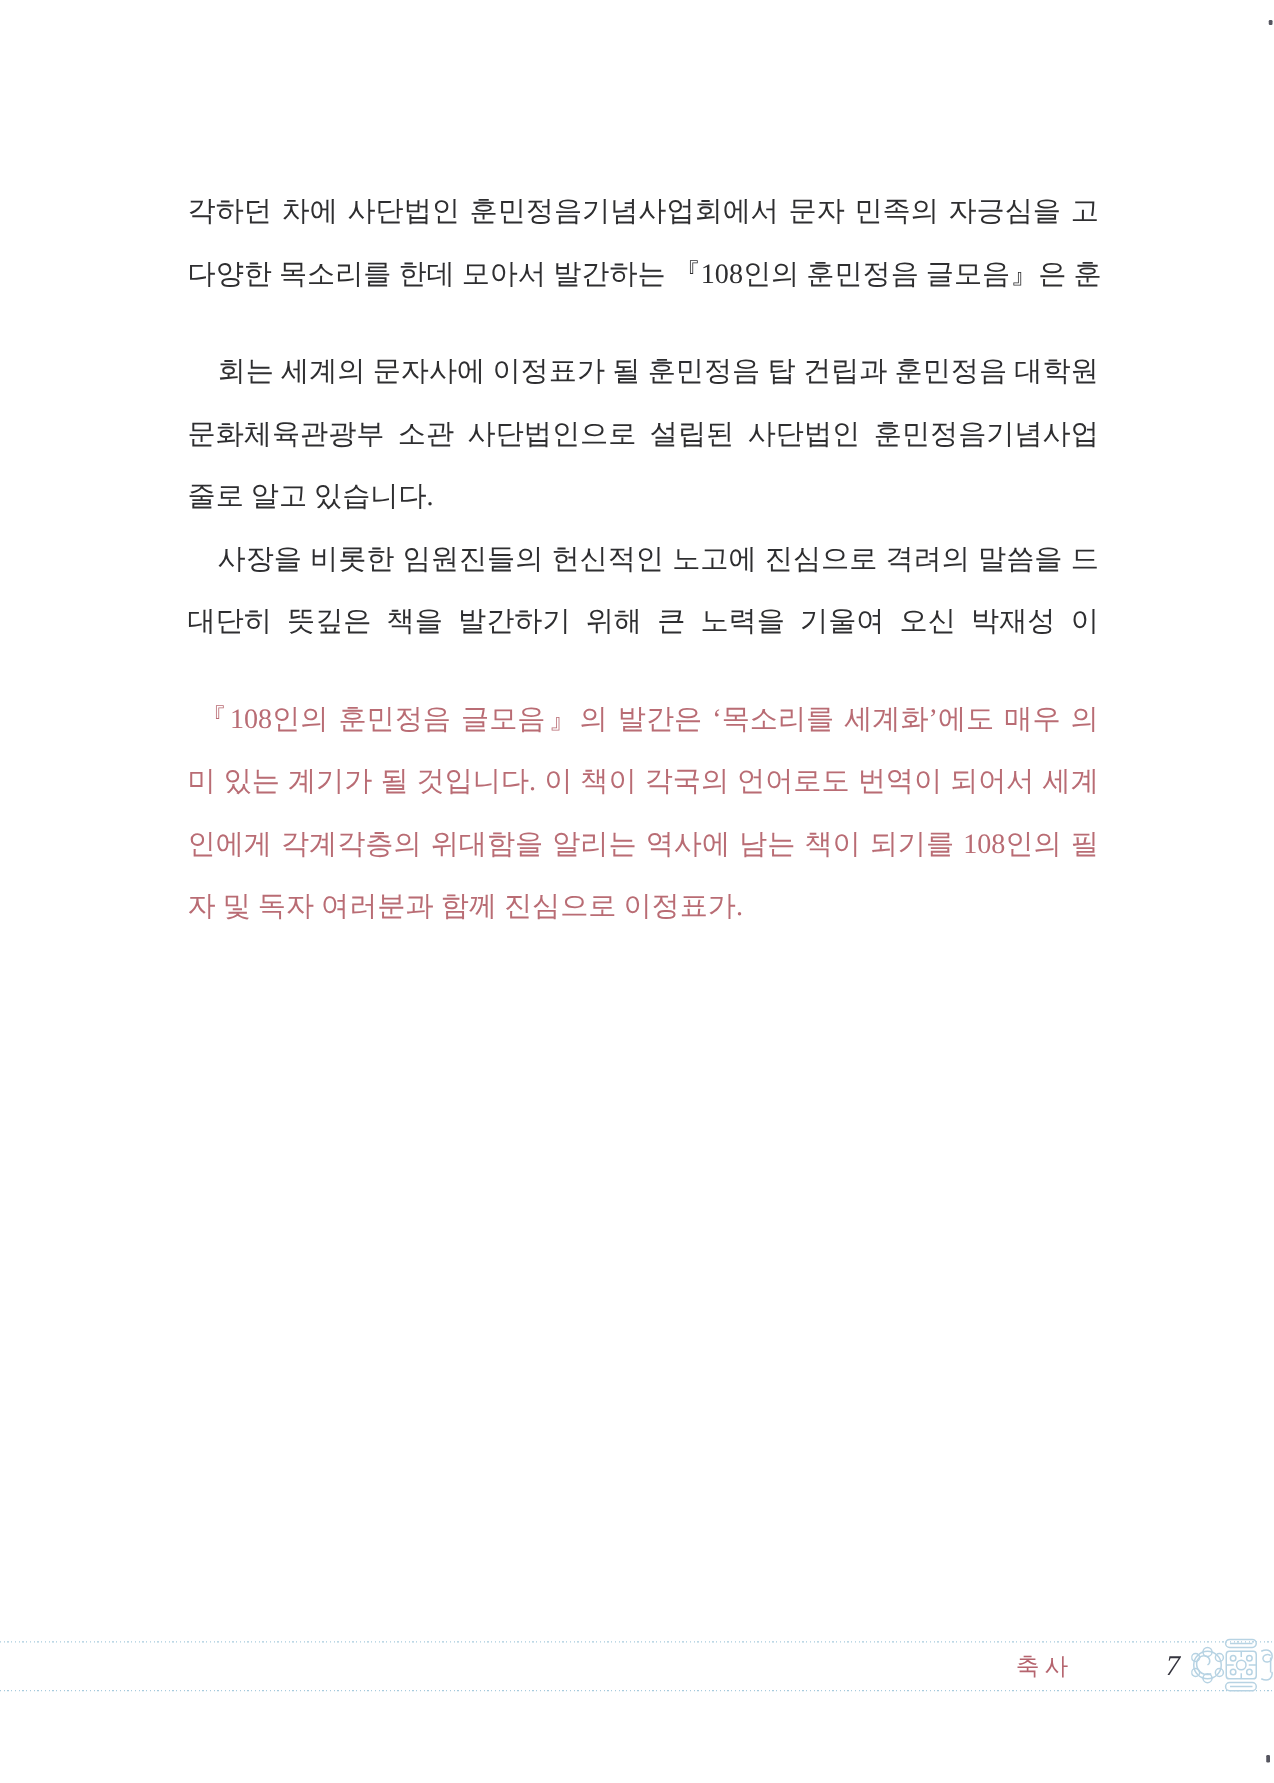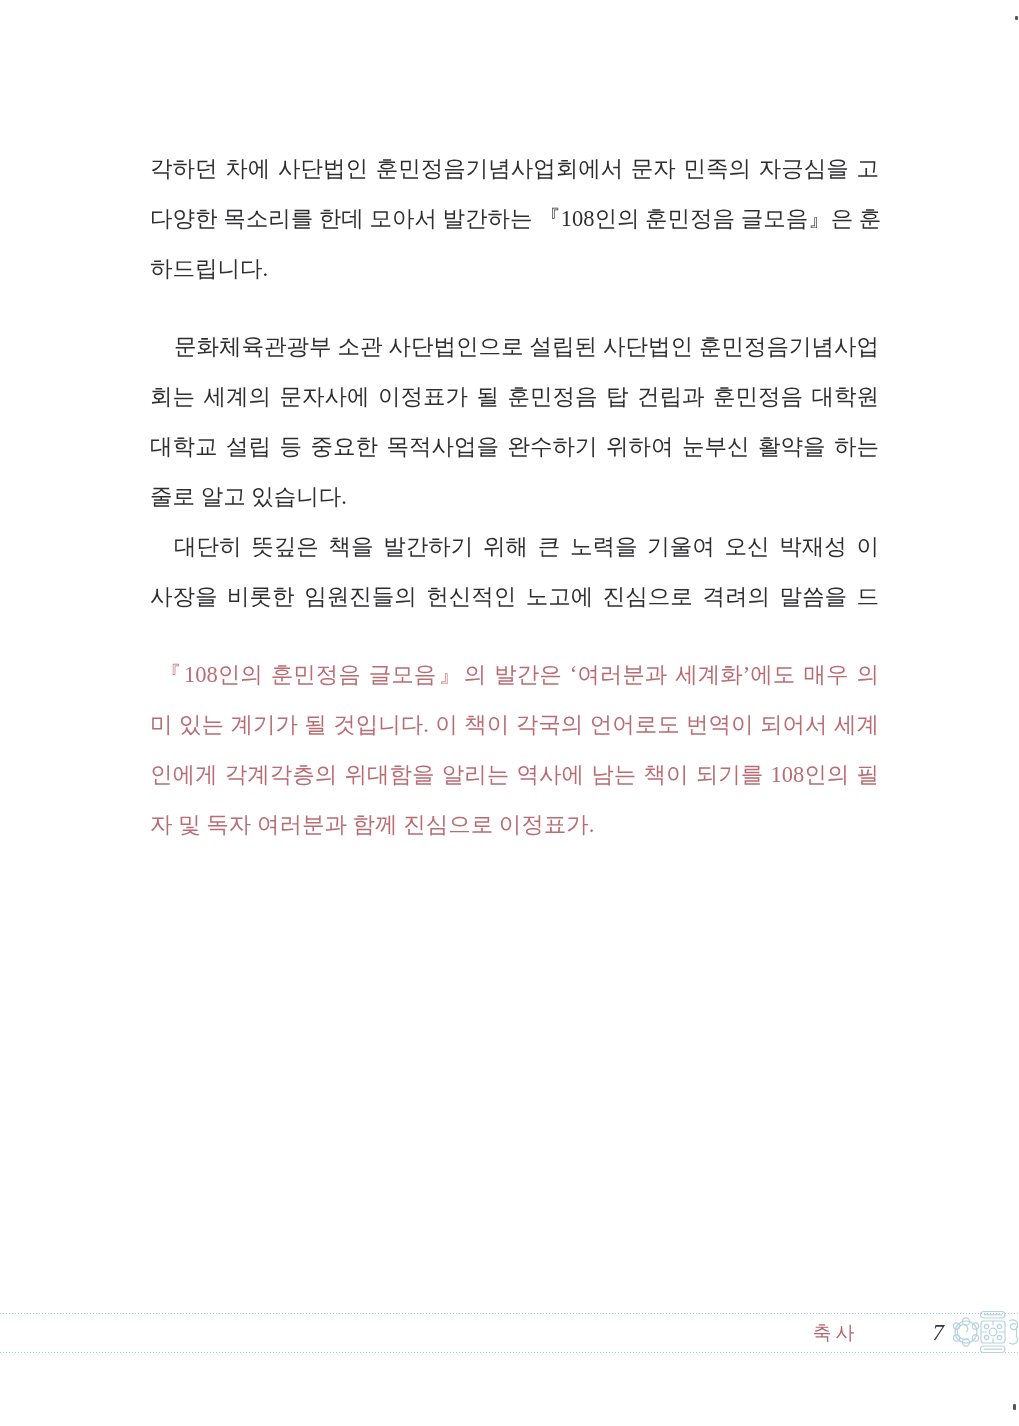--- a/index.html
+++ b/index.html
@@ -101,7 +101,6 @@
       <div class="para indent-none">
         <div class="line">각하던 차에 사단법인 훈민정음기념사업회에서 문자 민족의 자긍심을 고</div>
         <div class="line">다양한 목소리를 한데 모아서 발간하는 『108인의 훈민정음 글모음』은 훈</div>
-        <div class="line last">하드립니다.</div>
       </div>
       <div class="para indent-full gap-before">
         <div class="line">문화체육관광부 소관 사단법인으로 설립된 사단법인 훈민정음기념사업</div>

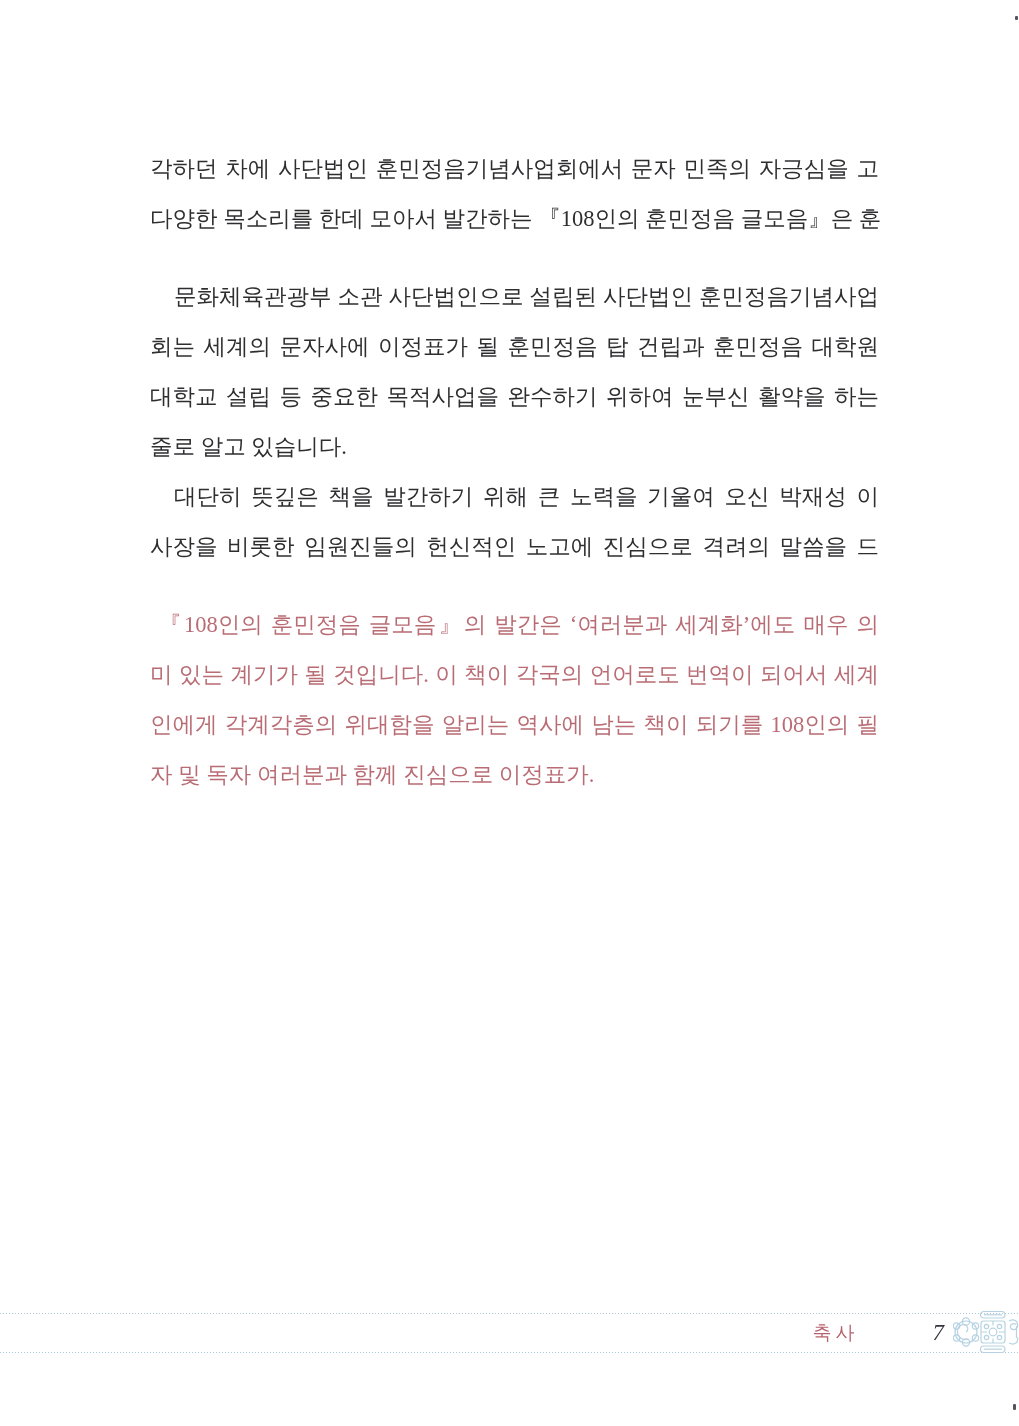--- a/index.html
+++ b/index.html
@@ -103,8 +103,8 @@
         <div class="line">다양한 목소리를 한데 모아서 발간하는 『108인의 훈민정음 글모음』은 훈</div>
       </div>
       <div class="para indent-full gap-before">
+        <div class="line">회는 세계의 문자사에 이정표가 될 훈민정음 탑 건립과 훈민정음 대학원</div>
         <div class="line">문화체육관광부 소관 사단법인으로 설립된 사단법인 훈민정음기념사업</div>
-        <div class="line">회는 세계의 문자사에 이정표가 될 훈민정음 탑 건립과 훈민정음 대학원</div>
         <div class="line">대학교 설립 등 중요한 목적사업을 완수하기 위하여 눈부신 활약을 하는</div>
         <div class="line last">줄로 알고 있습니다.</div>
       </div>

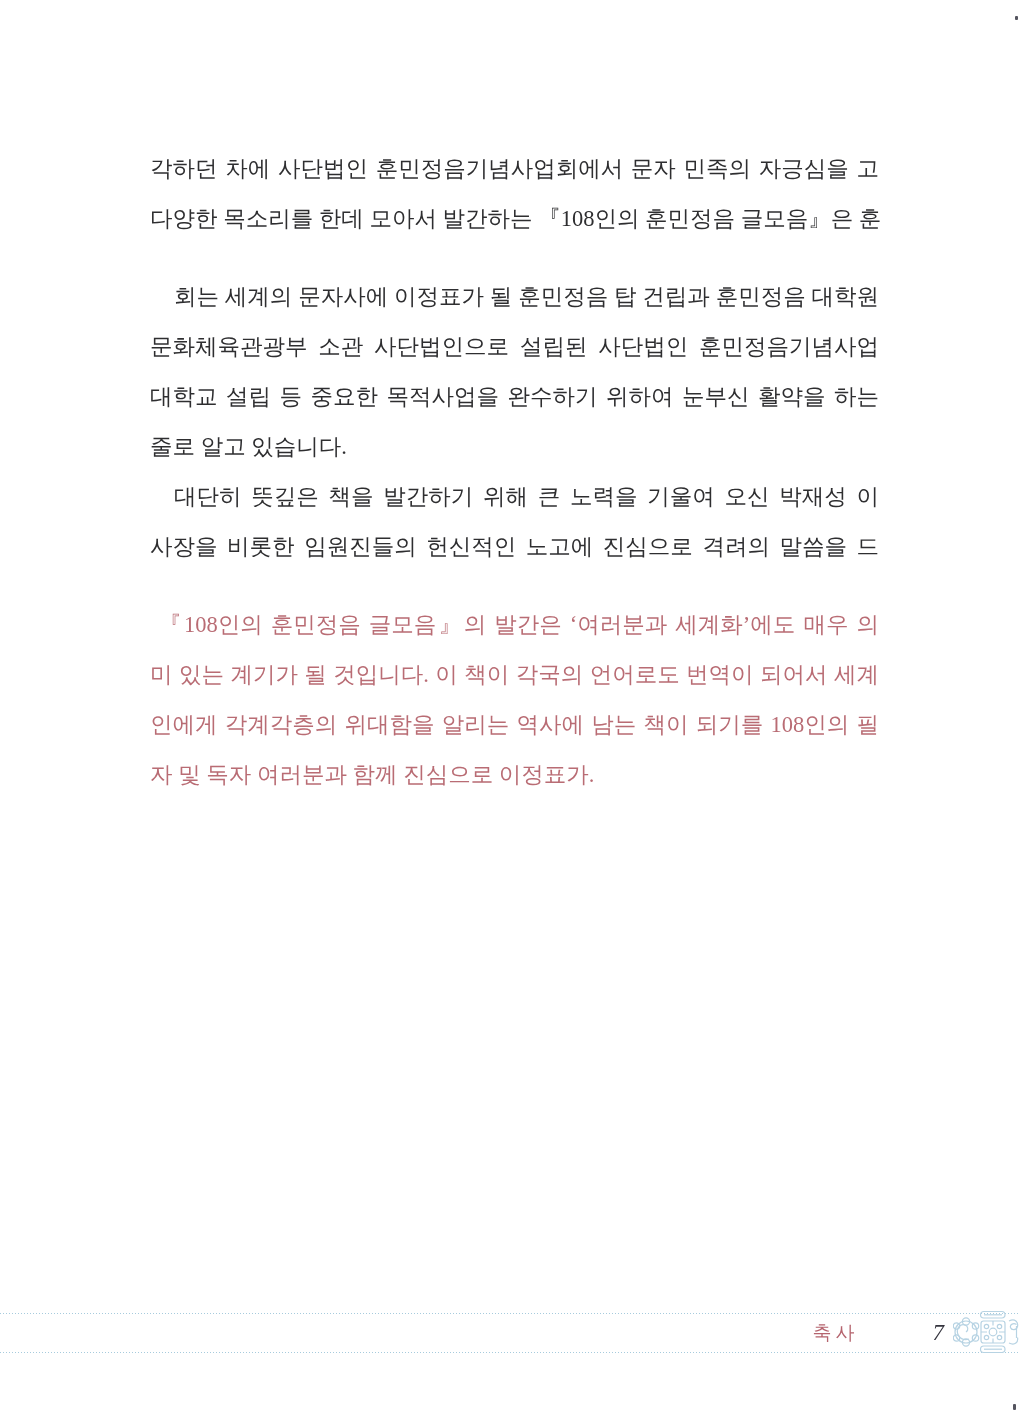--- a/index.html
+++ b/index.html
@@ -105,7 +105,6 @@
       <div class="para indent-full gap-before">
         <div class="line">회는 세계의 문자사에 이정표가 될 훈민정음 탑 건립과 훈민정음 대학원</div>
         <div class="line">문화체육관광부 소관 사단법인으로 설립된 사단법인 훈민정음기념사업</div>
-        <div class="line">대학교 설립 등 중요한 목적사업을 완수하기 위하여 눈부신 활약을 하는</div>
         <div class="line last">줄로 알고 있습니다.</div>
       </div>
       <div class="para indent-full">

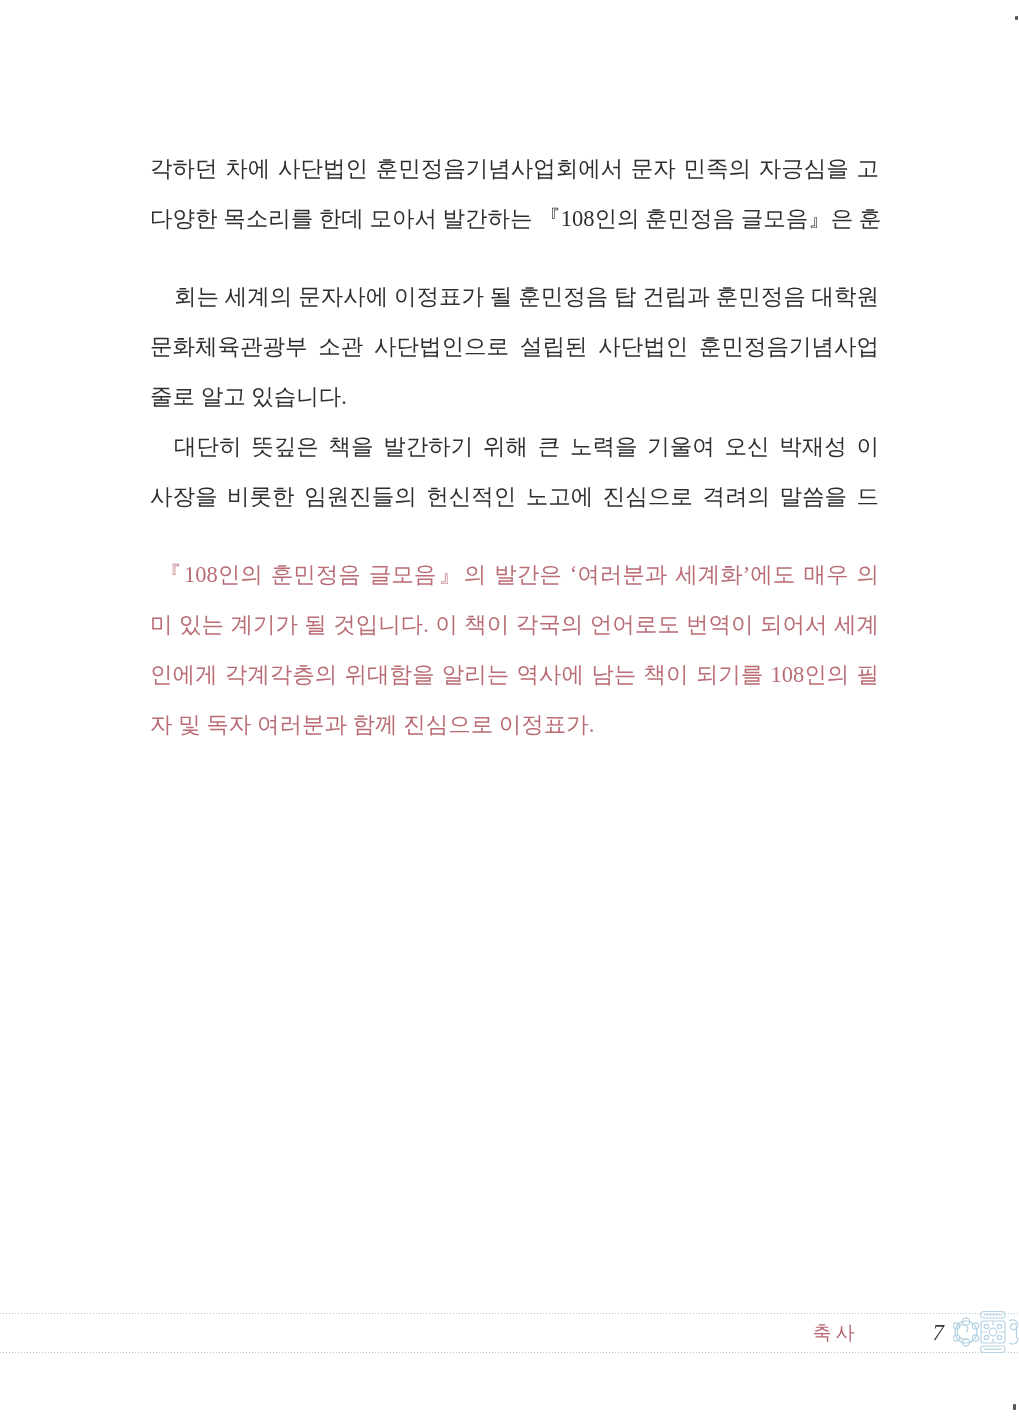--- a/index.html
+++ b/index.html
@@ -108,8 +108,8 @@
         <div class="line last">줄로 알고 있습니다.</div>
       </div>
       <div class="para indent-full">
+        <div class="line">사장을 비롯한 임원진들의 헌신적인 노고에 진심으로 격려의 말씀을 드</div>
         <div class="line">대단히 뜻깊은 책을 발간하기 위해 큰 노력을 기울여 오신 박재성 이</div>
-        <div class="line">사장을 비롯한 임원진들의 헌신적인 노고에 진심으로 격려의 말씀을 드</div>
       </div>
       <div class="para indent-half gap-before accent">
         <div class="line">『108인의 훈민정음 글모음』의 발간은 ‘여러분과 세계화’에도 매우 의</div>

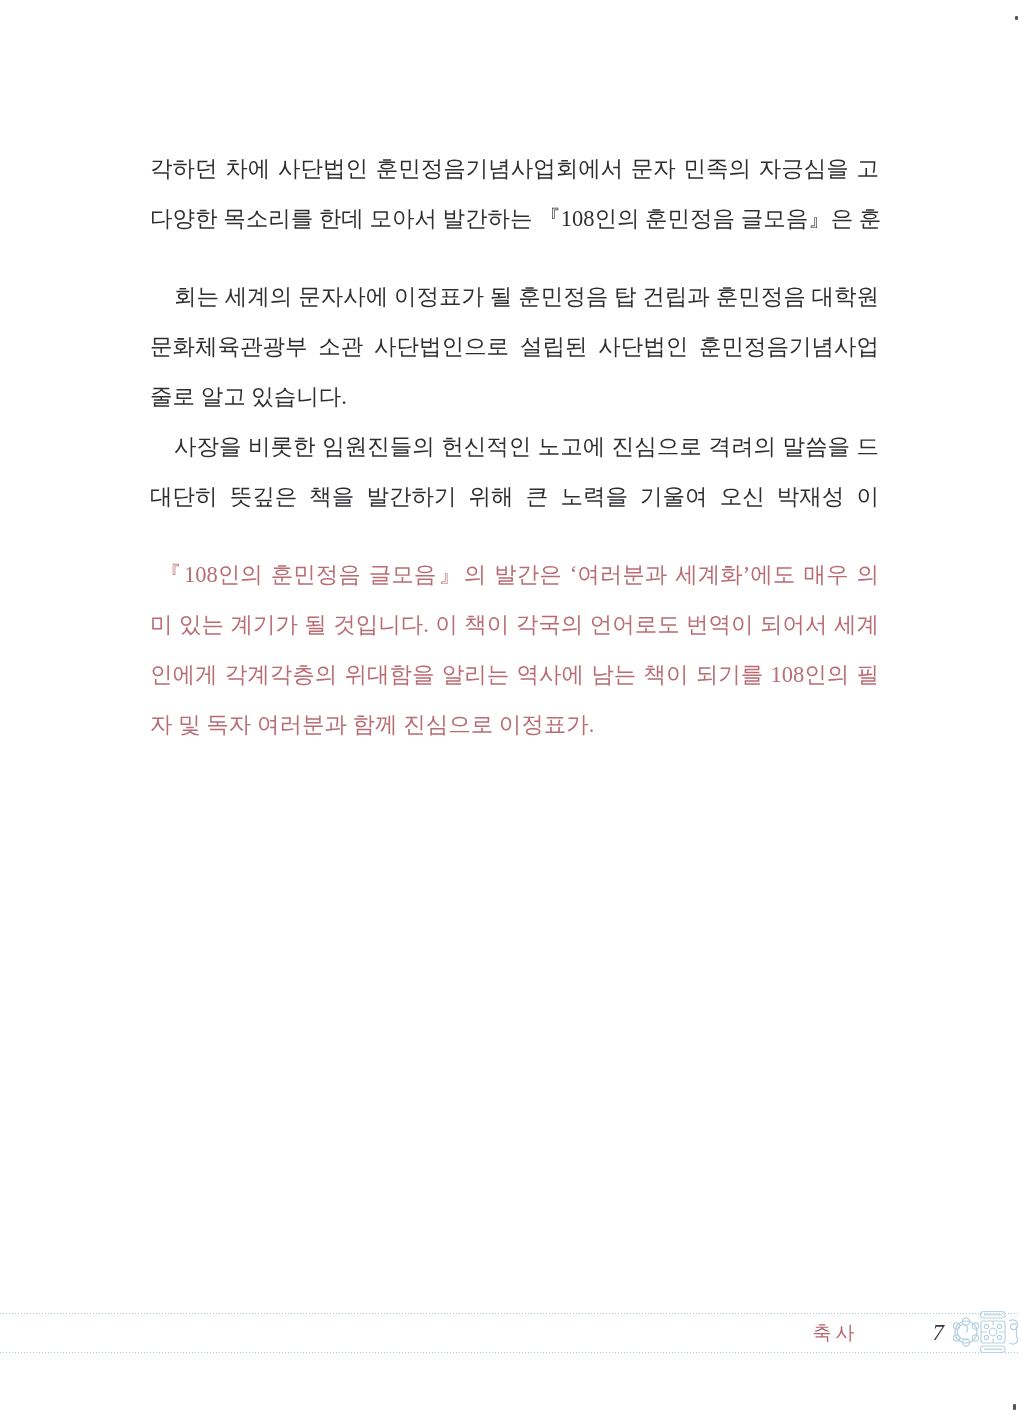--- a/index.html
+++ b/index.html
@@ -112,7 +112,7 @@
         <div class="line">대단히 뜻깊은 책을 발간하기 위해 큰 노력을 기울여 오신 박재성 이</div>
       </div>
       <div class="para indent-half gap-before accent">
-        <div class="line">『108인의 훈민정음 글모음』의 발간은 ‘여러분과 세계화’에도 매우 의</div>
+        <div class="line">『108인의 훈민정음 글모음』의 발간은 ‘목소리를 세계화’에도 매우 의</div>
         <div class="line">미 있는 계기가 될 것입니다. 이 책이 각국의 언어로도 번역이 되어서 세계</div>
         <div class="line">인에게 각계각층의 위대함을 알리는 역사에 남는 책이 되기를 108인의 필</div>
         <div class="line last">자 및 독자 여러분과 함께 진심으로 이정표가.</div>

